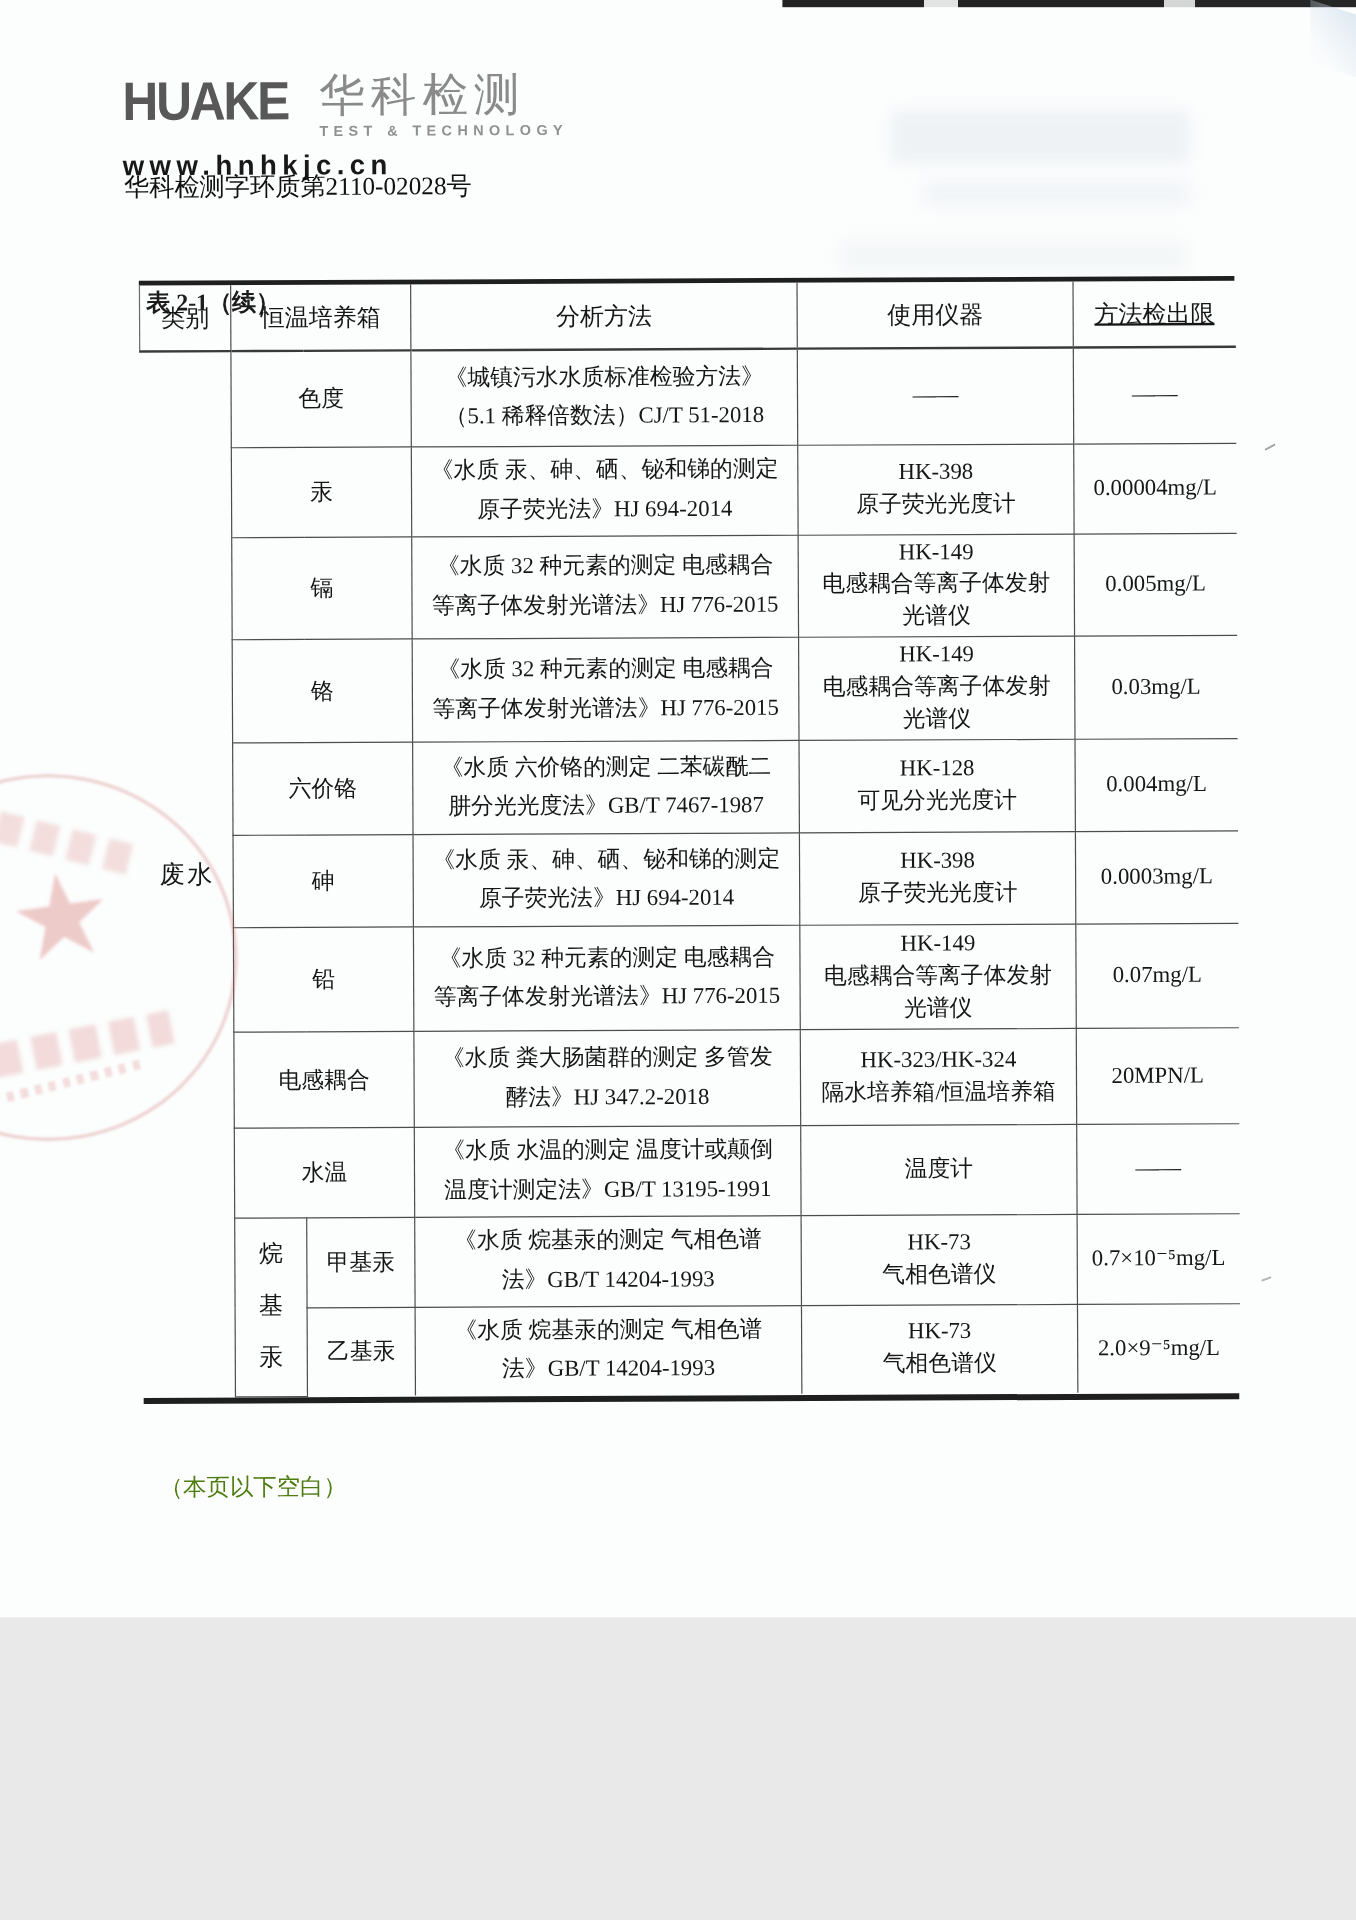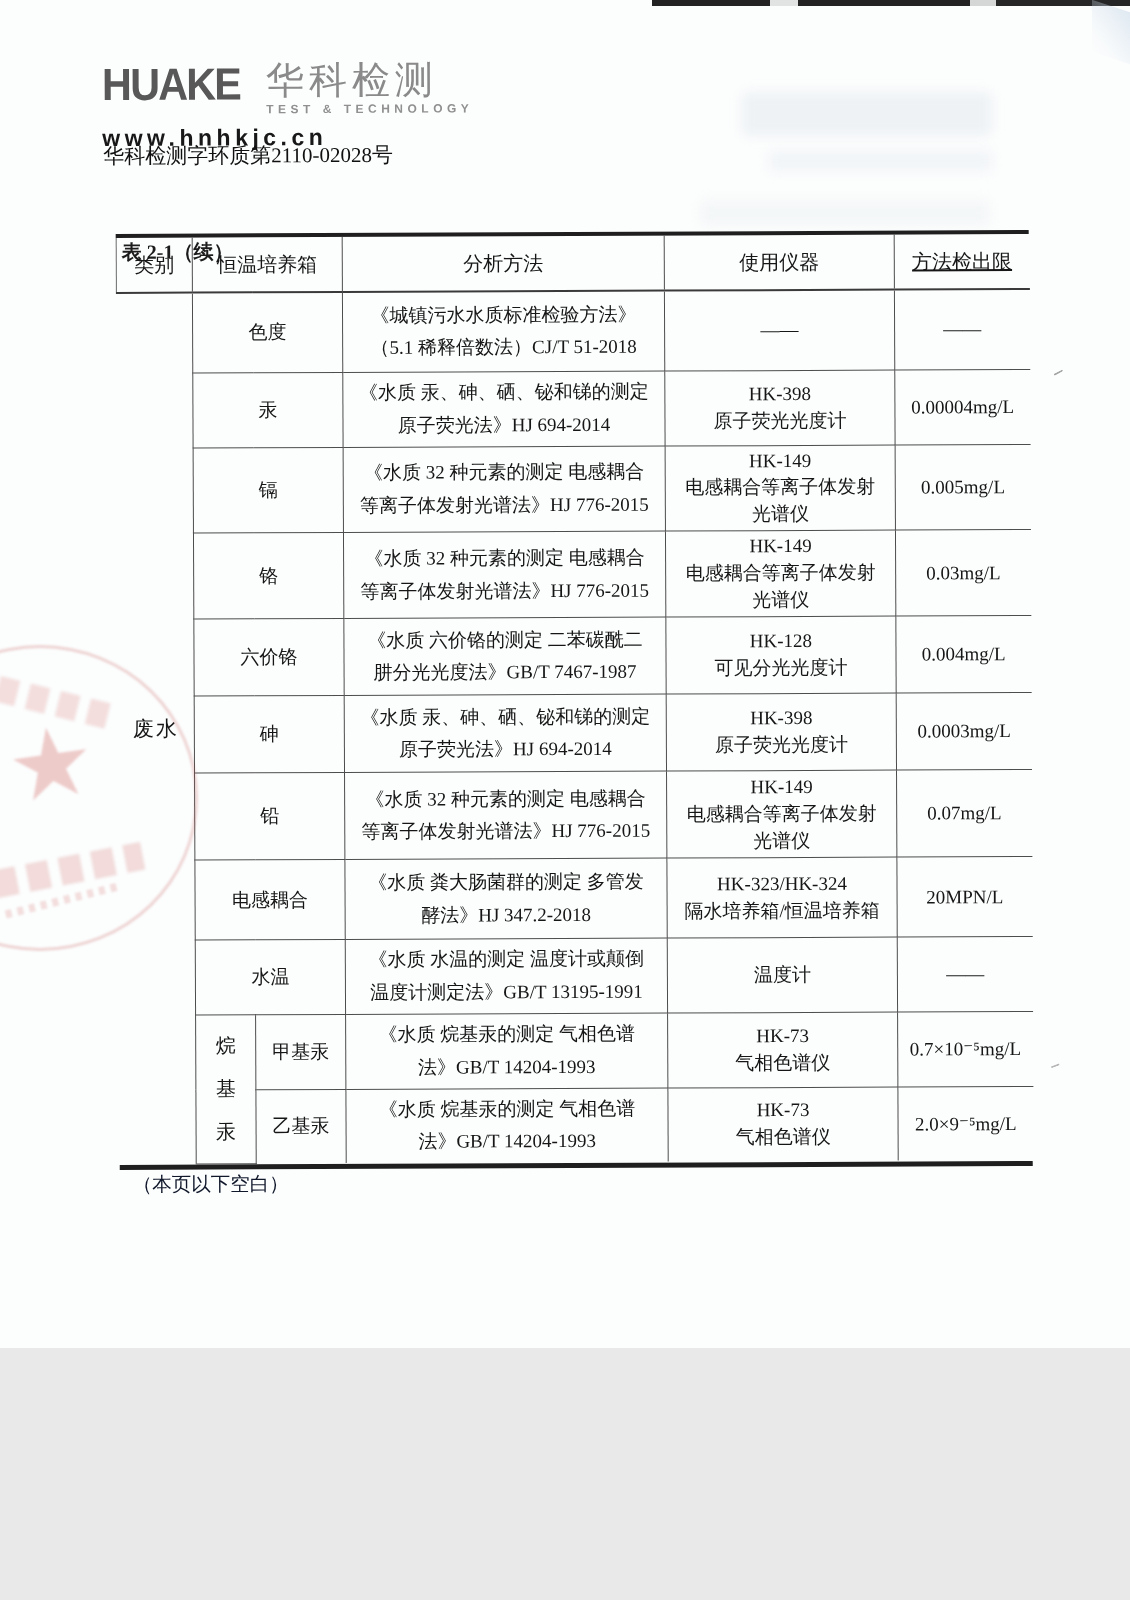--- a/index.html
+++ b/index.html
@@ -117,7 +117,7 @@
   tbody tr:nth-child(10){height:75px;}
   tbody tr:nth-child(11){height:70px;}
   
-  .blank-note{position:absolute;left:130px;top:1169px;font-size:19.5px;color:#0f172a;}
+  .blank-note{position:absolute;left:130px;top:1224px;font-size:19.5px;color:#4d7c0f;}
   .footer{position:absolute;left:0;top:1506px;width:100%;text-align:center;font-size:19px;letter-spacing:3px;color:#222;}
 </style>
 </head>

